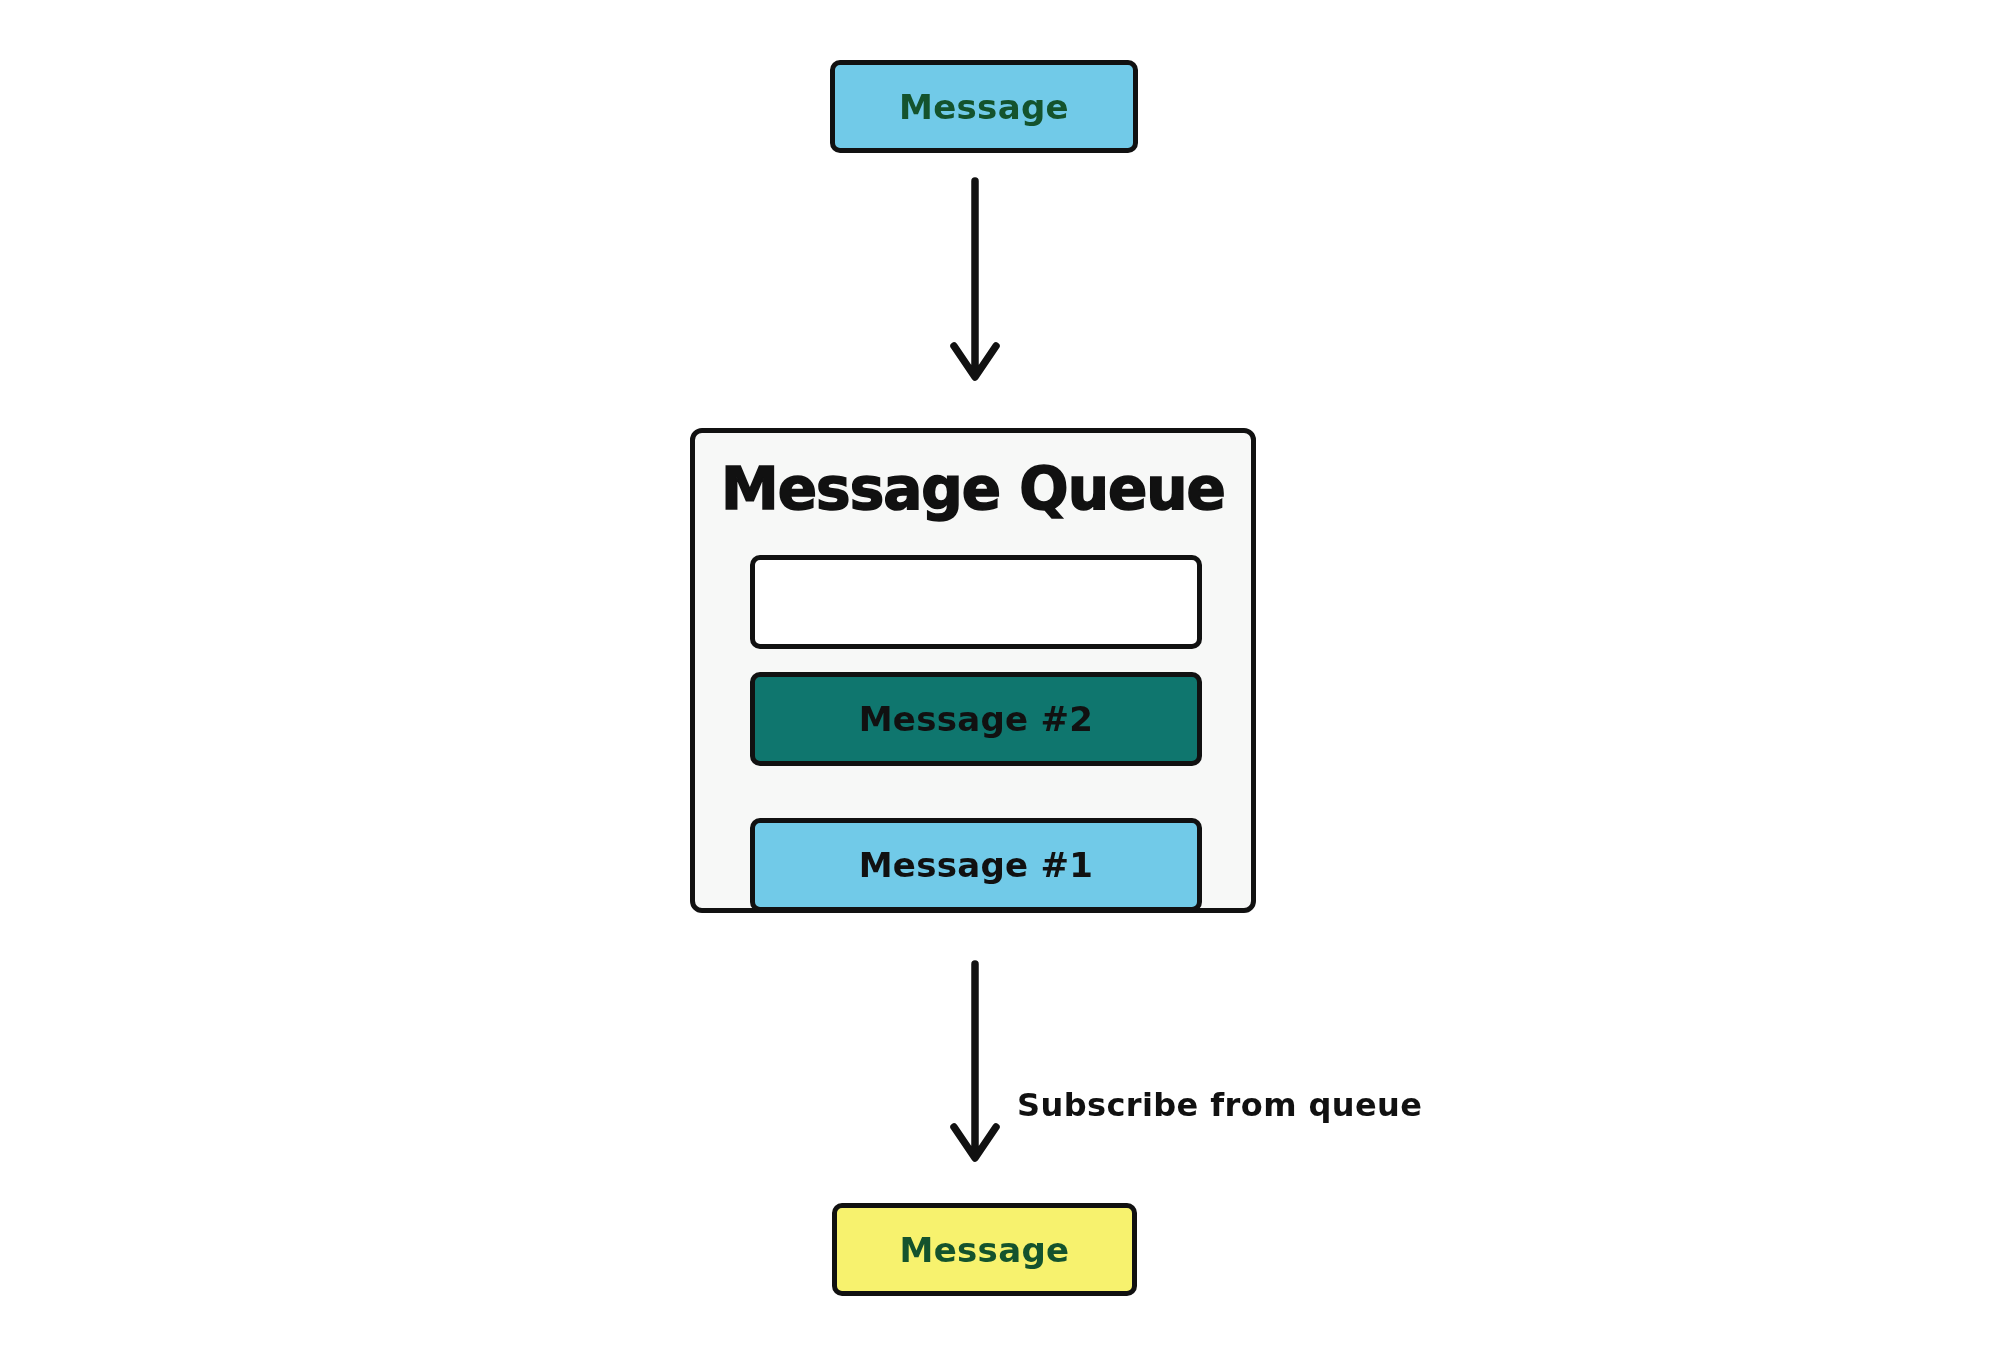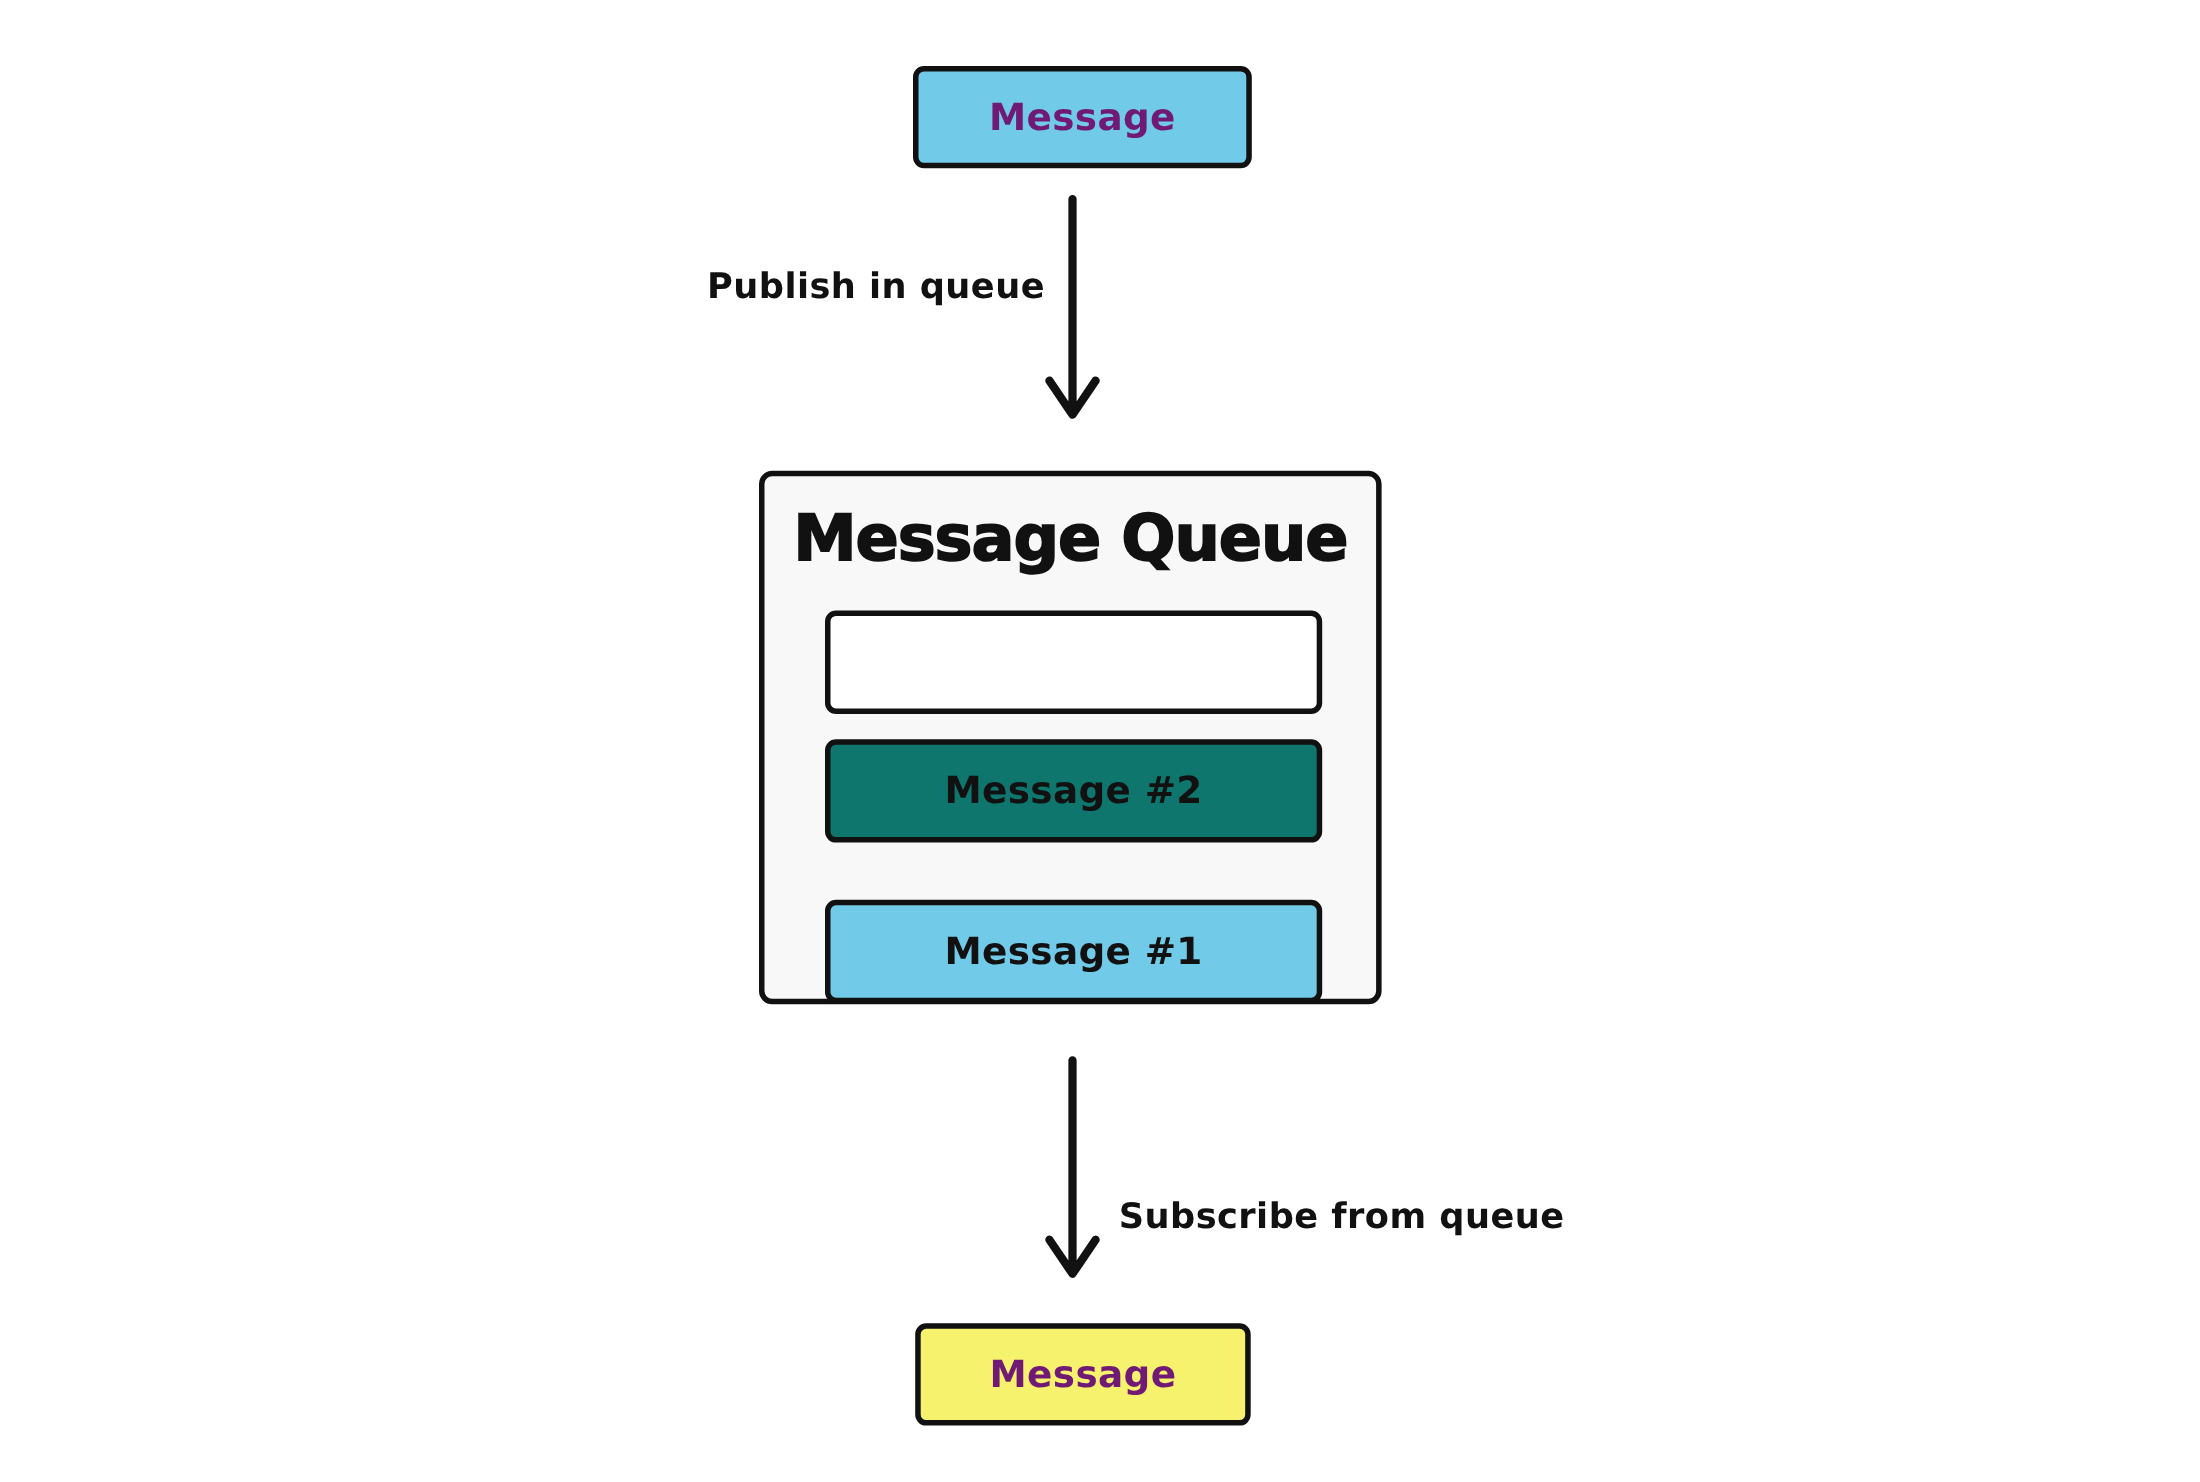--- a/index.html
+++ b/index.html
@@ -26,7 +26,7 @@
     font-size: 34px;
     font-weight: 600;
     letter-spacing: 0.3px;
-    color: #701a75;
+    color: #14532d;
   }
   .producer { left: 830px; top: 60px; width: 308px; height: 93px; }
   .consumer { left: 832px; top: 1203px; width: 305px; height: 93px; }

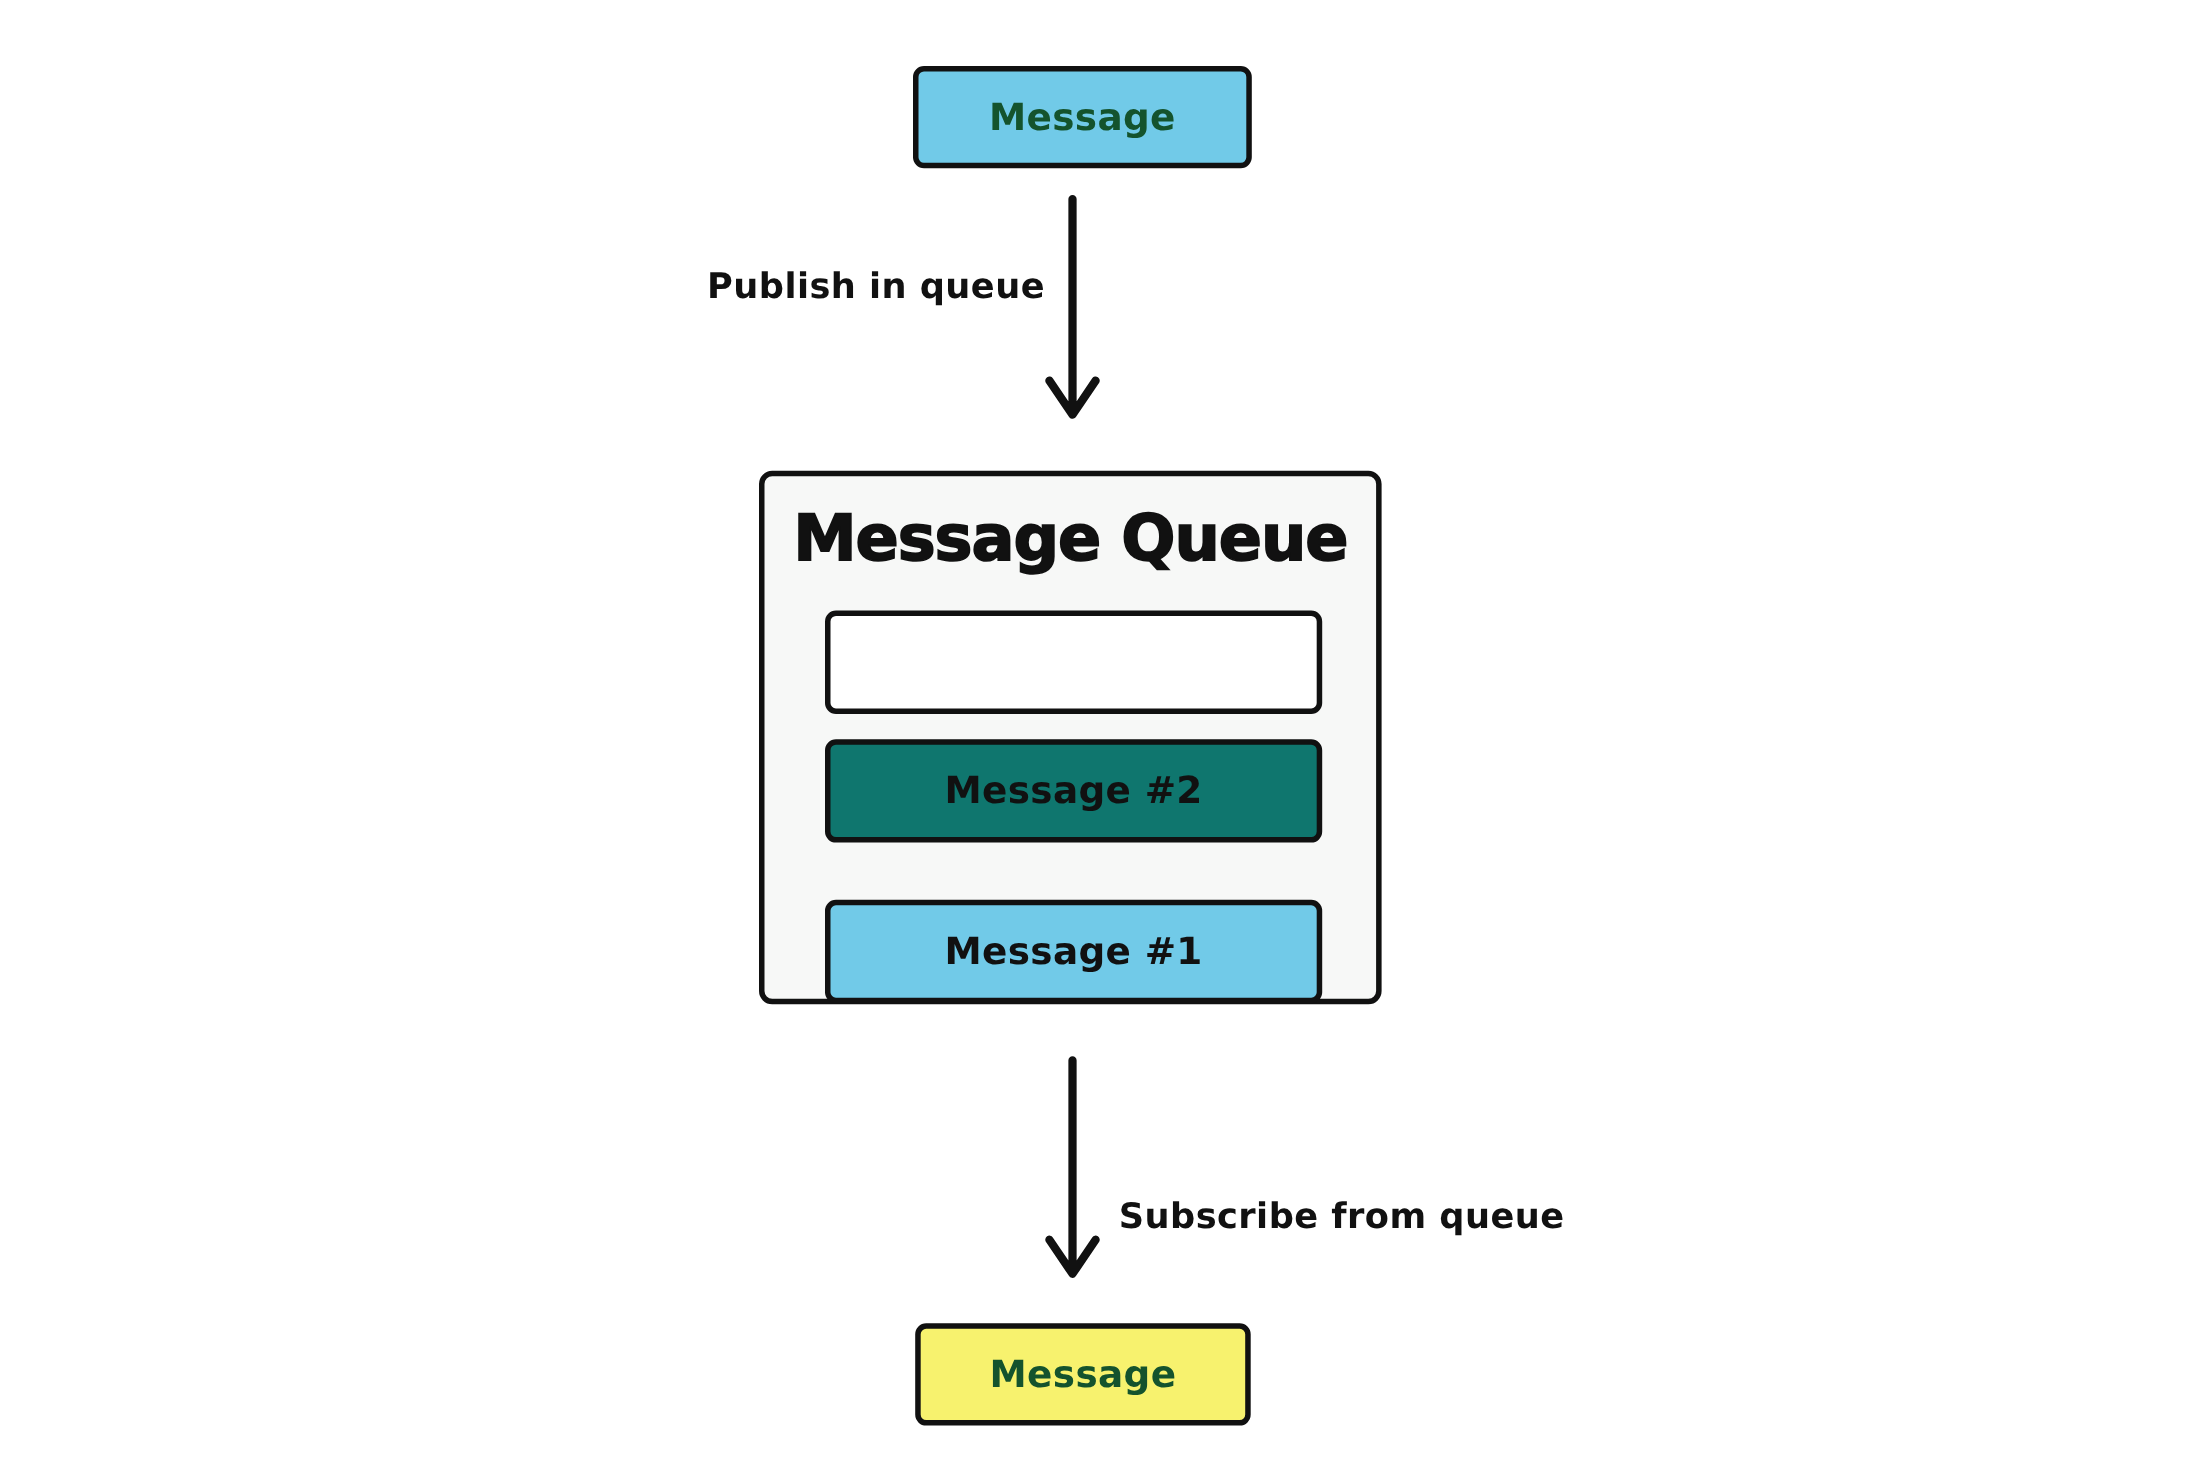--- a/index.html
+++ b/index.html
@@ -90,7 +90,6 @@
     <span>Message</span>
   </div>
 
-  <div class="edge-label label-publish">Publish in queue</div>
 
   <svg class="arrow arrow-publish" viewBox="0 0 62 206">
     <path d="M31 4 L31 198 M10 169 L31 200 L52 169" fill="none" stroke="#111111" stroke-width="7.5" stroke-linecap="round" stroke-linejoin="round"></path>

